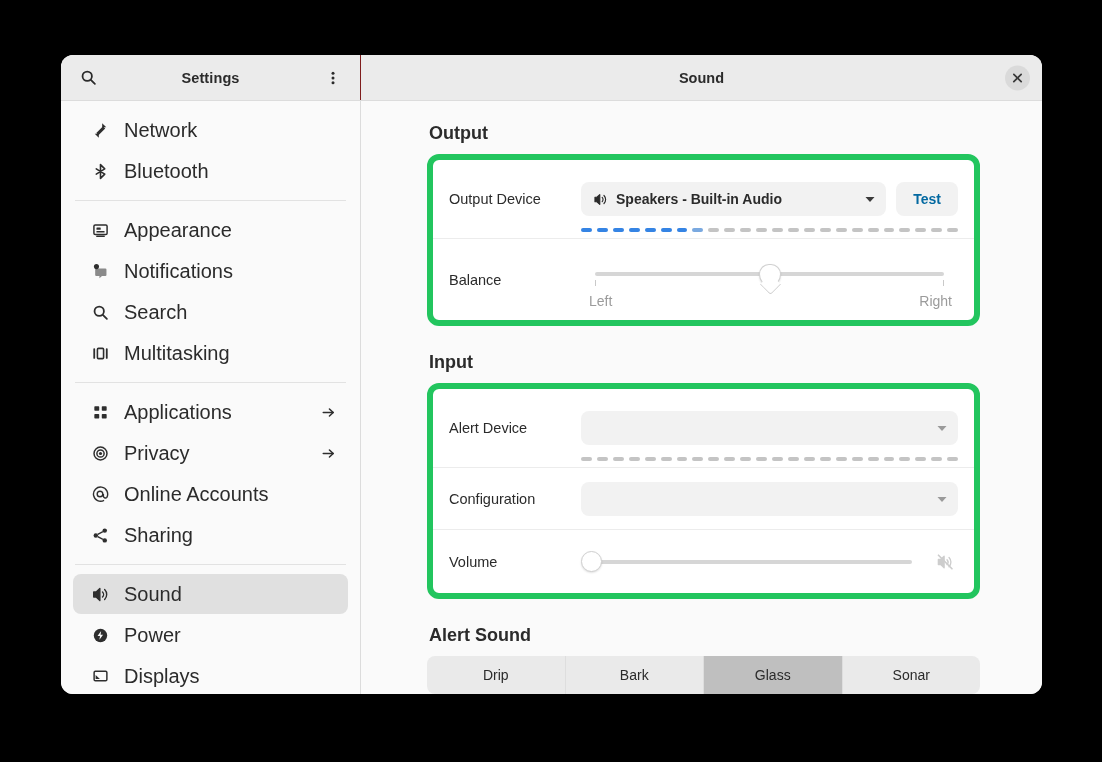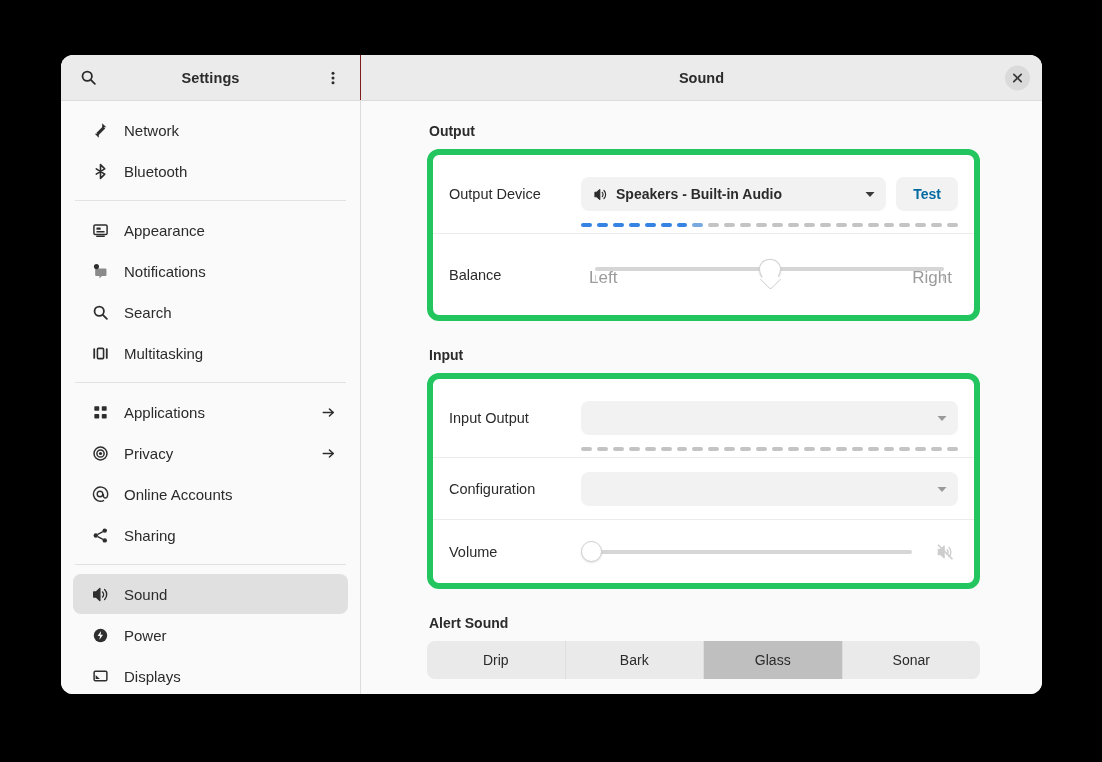--- a/index.html
+++ b/index.html
@@ -116,7 +116,7 @@
     flex-shrink: 0;
   }
   .nav-label {
-    font-size: 15px;
+    font-size: 20px;
     color: #2b2b2b;
     flex: 1;
     white-space: nowrap;

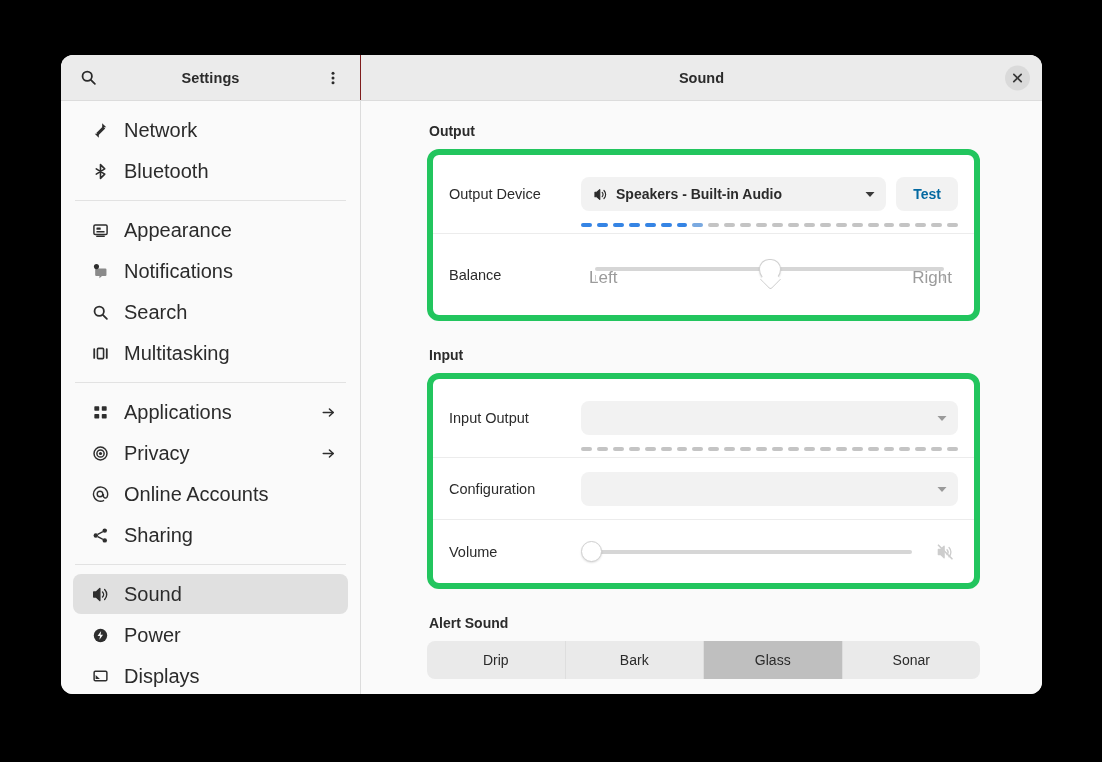--- a/index.html
+++ b/index.html
@@ -134,7 +134,7 @@
     padding: 22px 62px 0 66px;
   }
   .section-title {
-    font-size: 14px;
+    font-size: 18px;
     font-weight: bold;
     color: #2b2b2b;
     margin: 0 0 10px 2px;

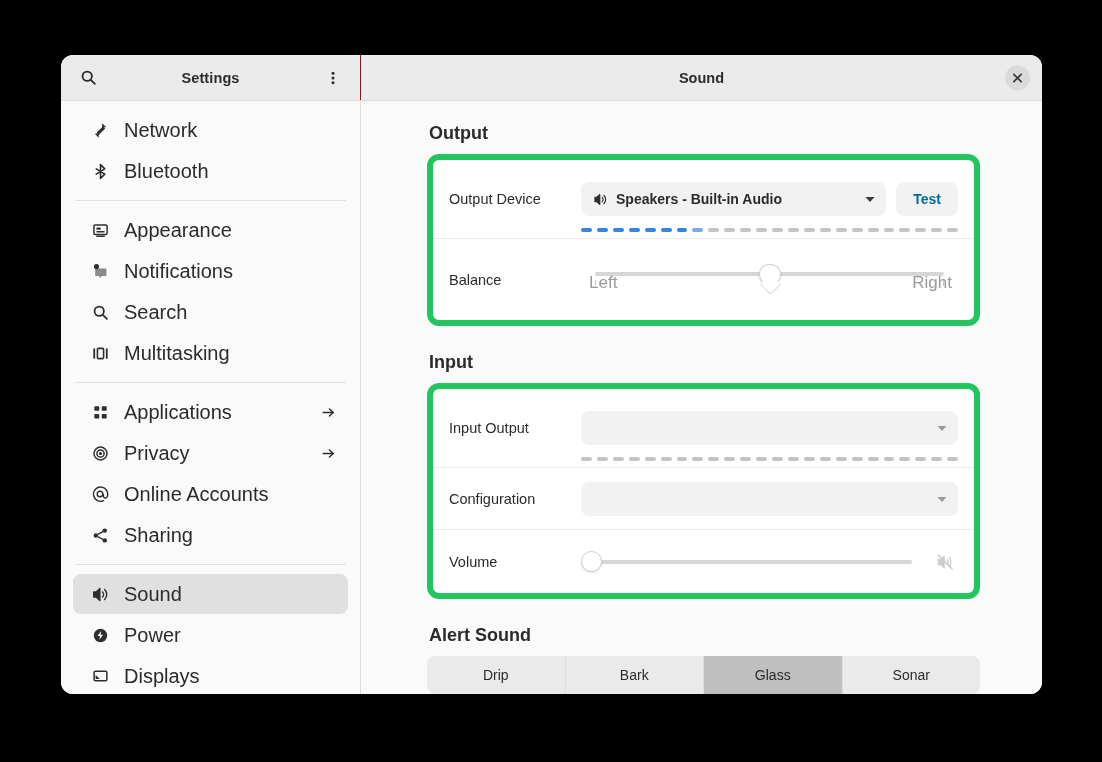--- a/index.html
+++ b/index.html
@@ -266,8 +266,8 @@
   }
   .bal-endlabel {
     position: absolute;
-    top: 15px;
-    font-size: 17px;
+    top: 35px;
+    font-size: 14px;
     color: #9b9b9b;
   }
 

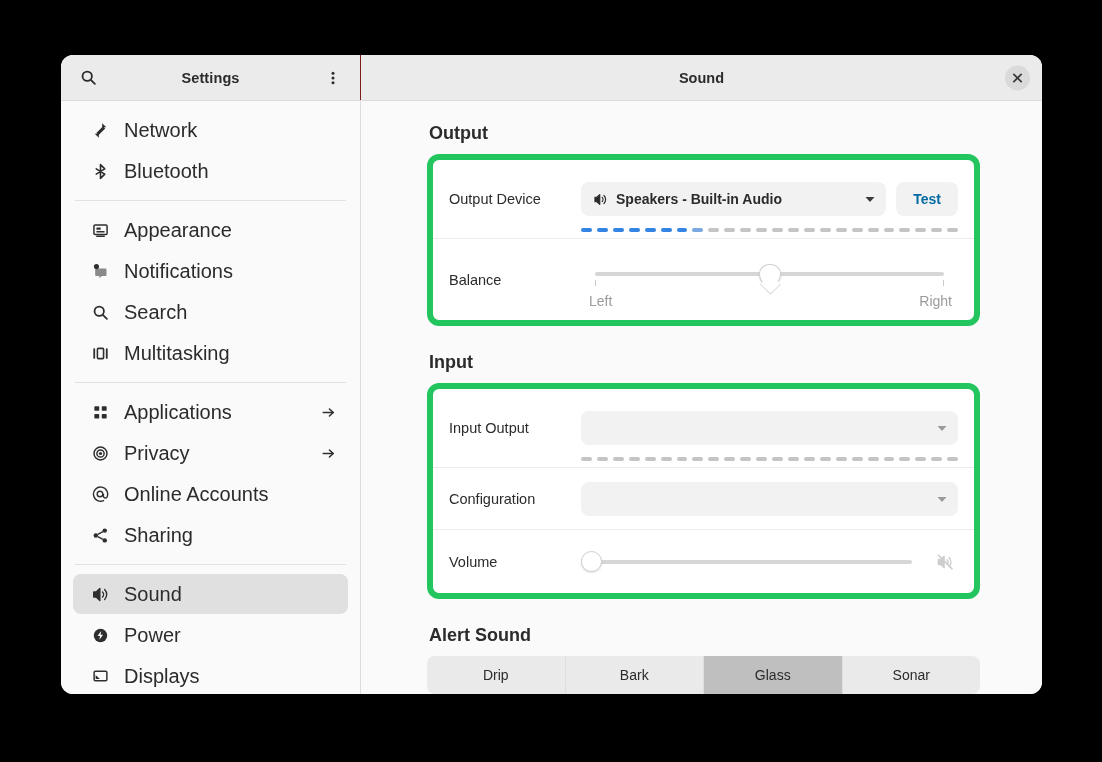--- a/index.html
+++ b/index.html
@@ -592,7 +592,7 @@
       <div class="card">
 
         <div class="row" style="min-height:78px;">
-          <div class="row-label">Input Output</div>
+          <div class="row-label">Alert Device</div>
           <div class="row-body">
             <div class="combo">
               <span class="combo-text"></span>

